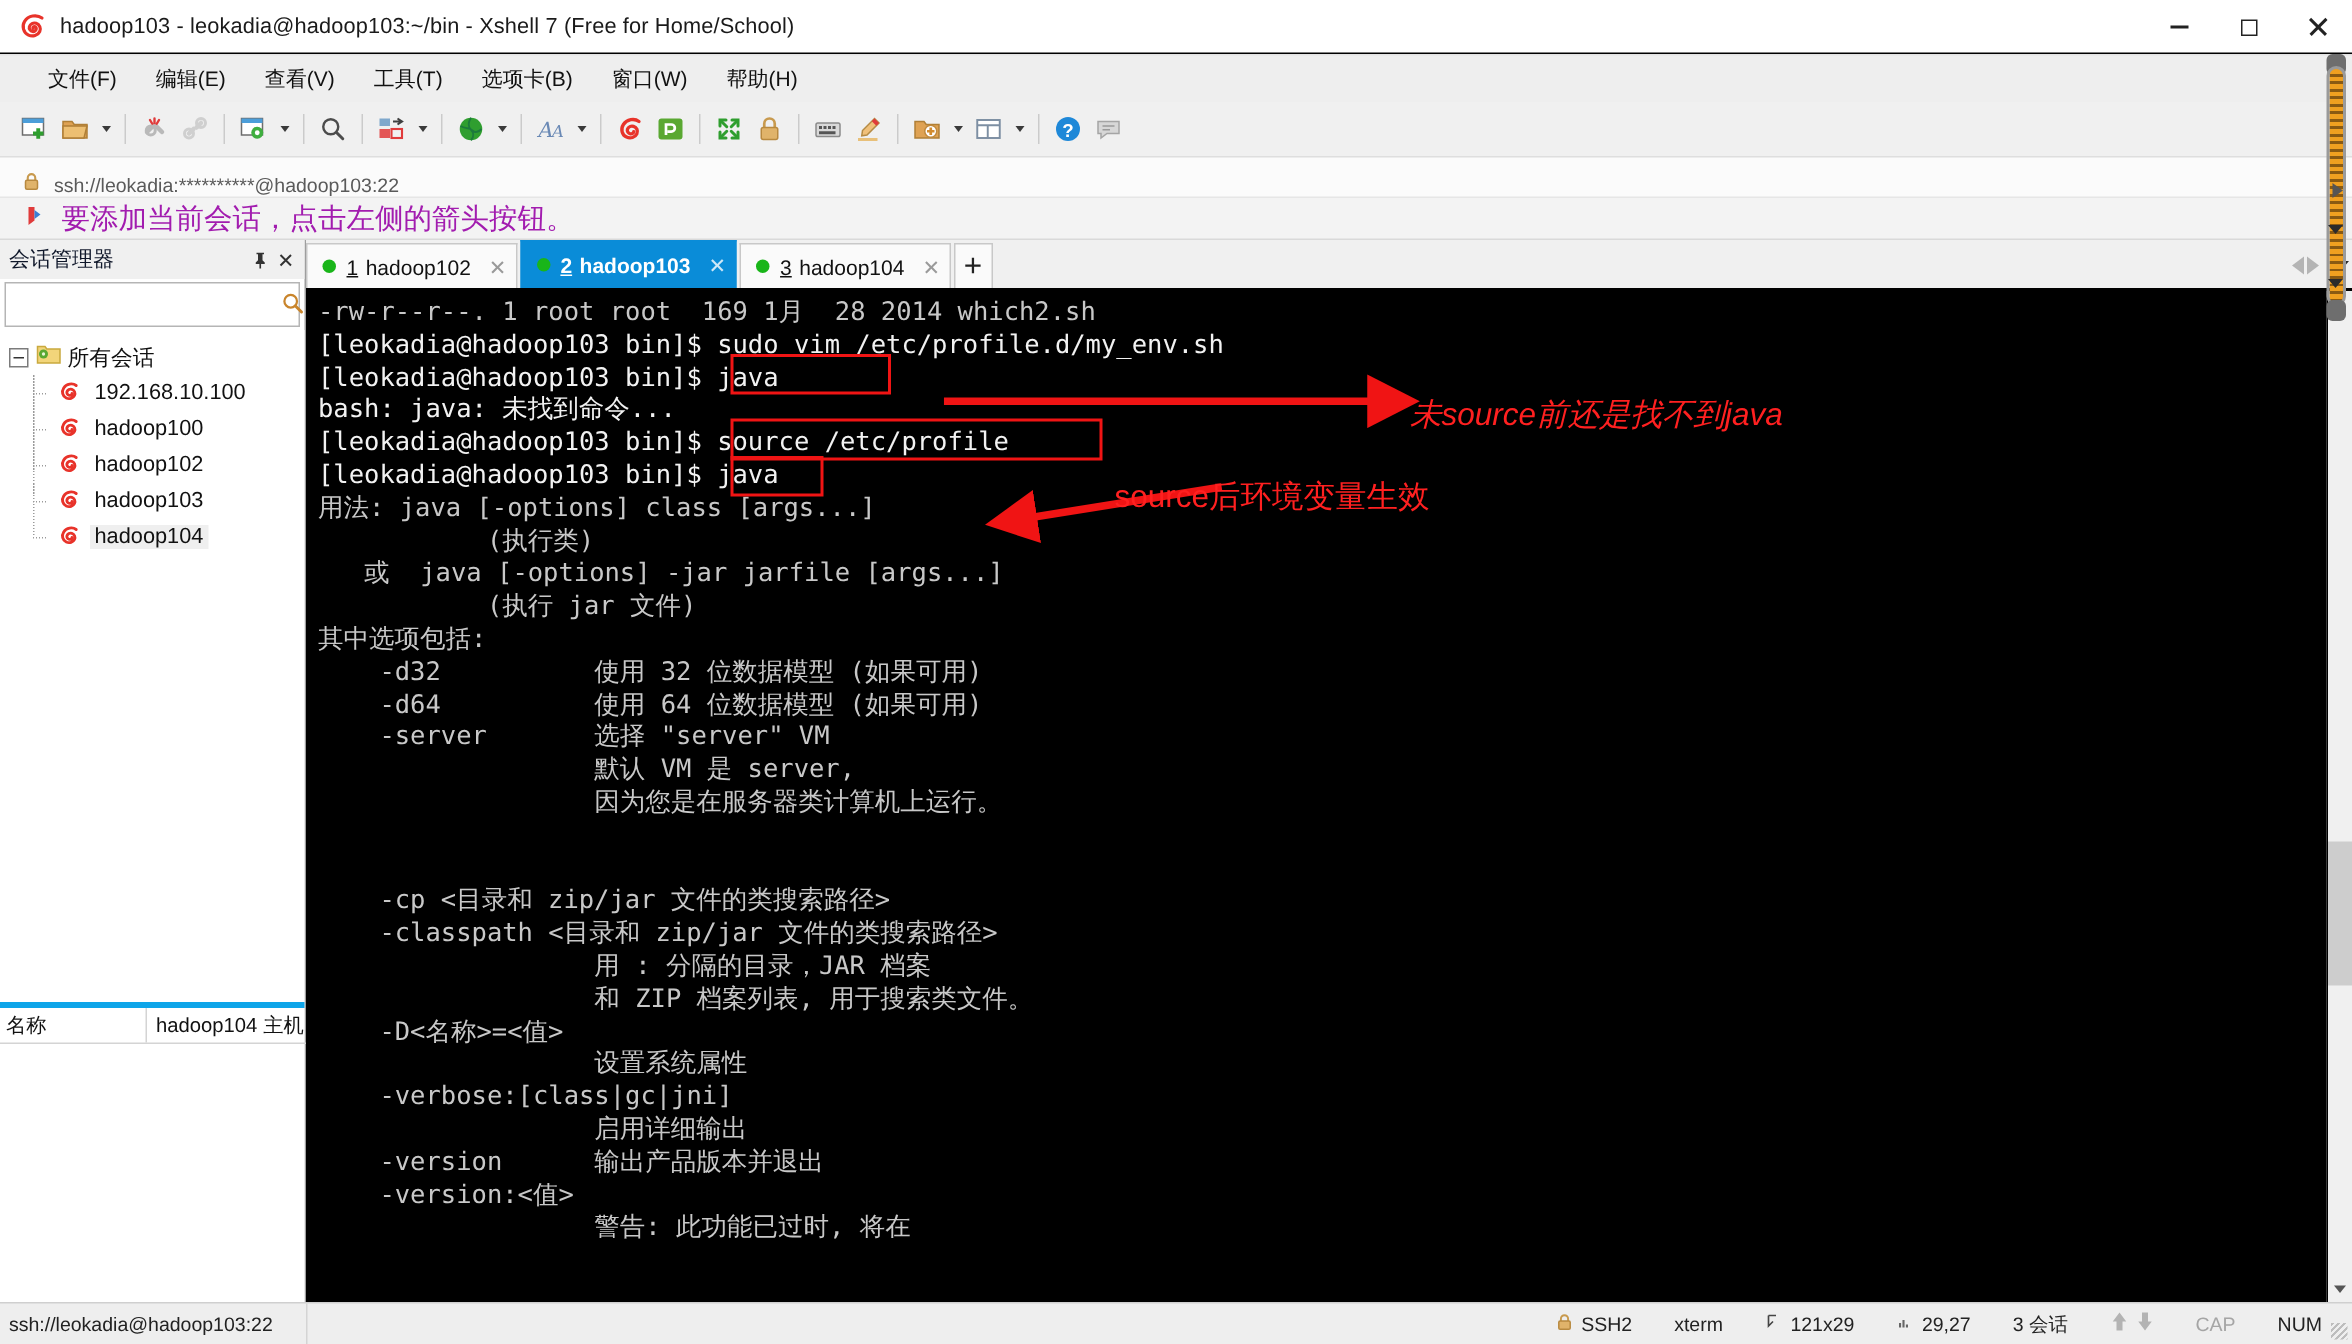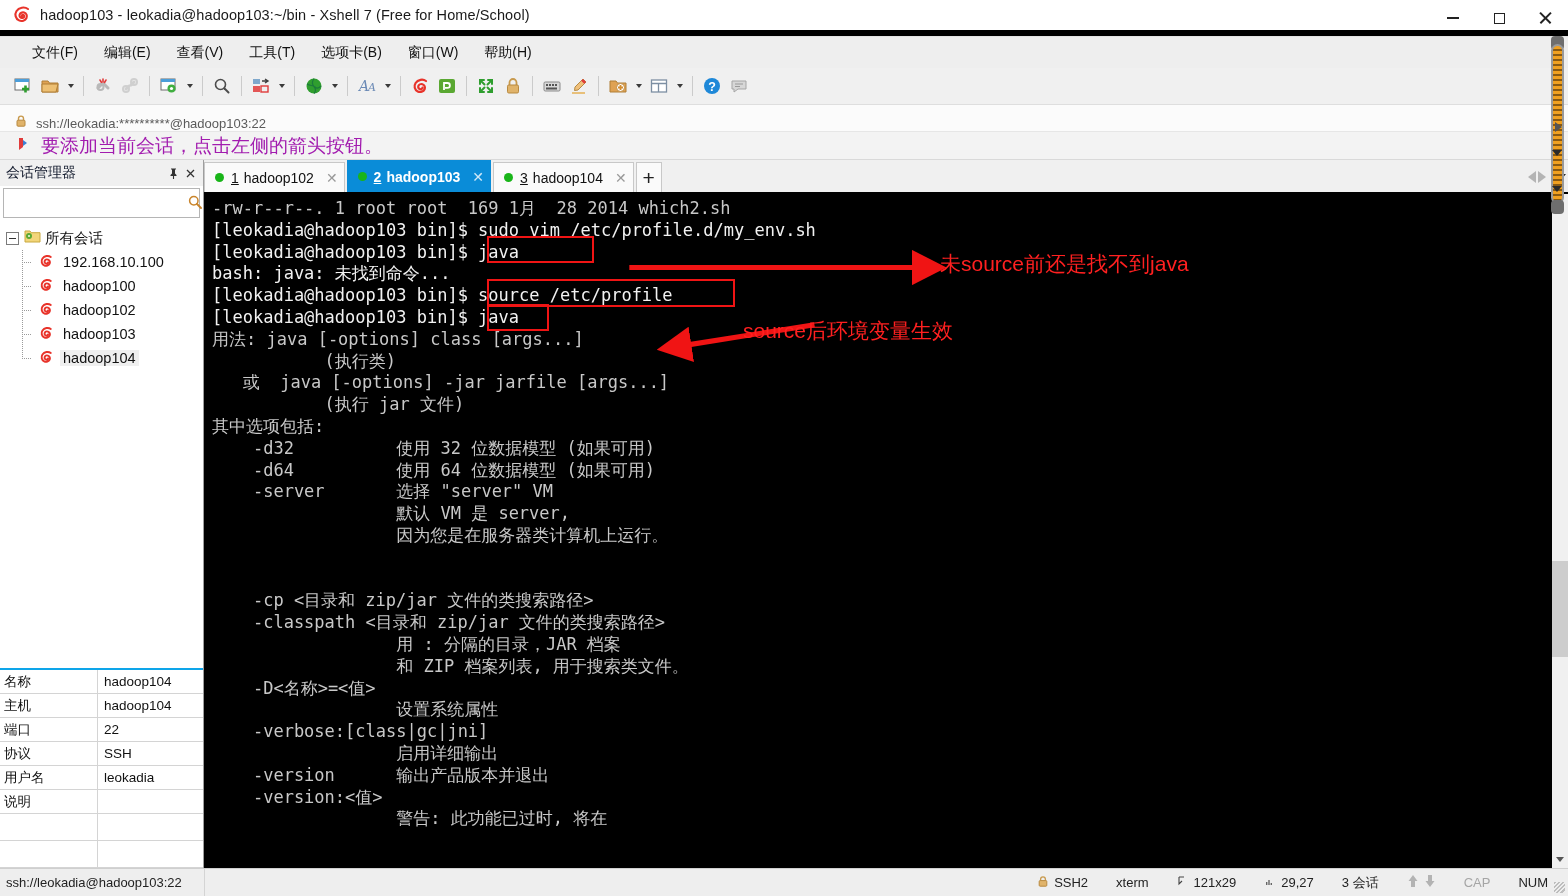--- a/index.html
+++ b/index.html
@@ -15,7 +15,7 @@
   
   .titlebar {
     height: 36px; background: #ffffff; display: flex; align-items: center;
-    border-bottom: 6px solid #000000; flex: 0 0 36px; position: relative;
+    border-bottom: 1px solid #000000; flex: 0 0 36px; position: relative;
   }
   .titlebar .app-icon {
     width: 20px; height: 20px; margin-left: 12px; margin-right: 8px;

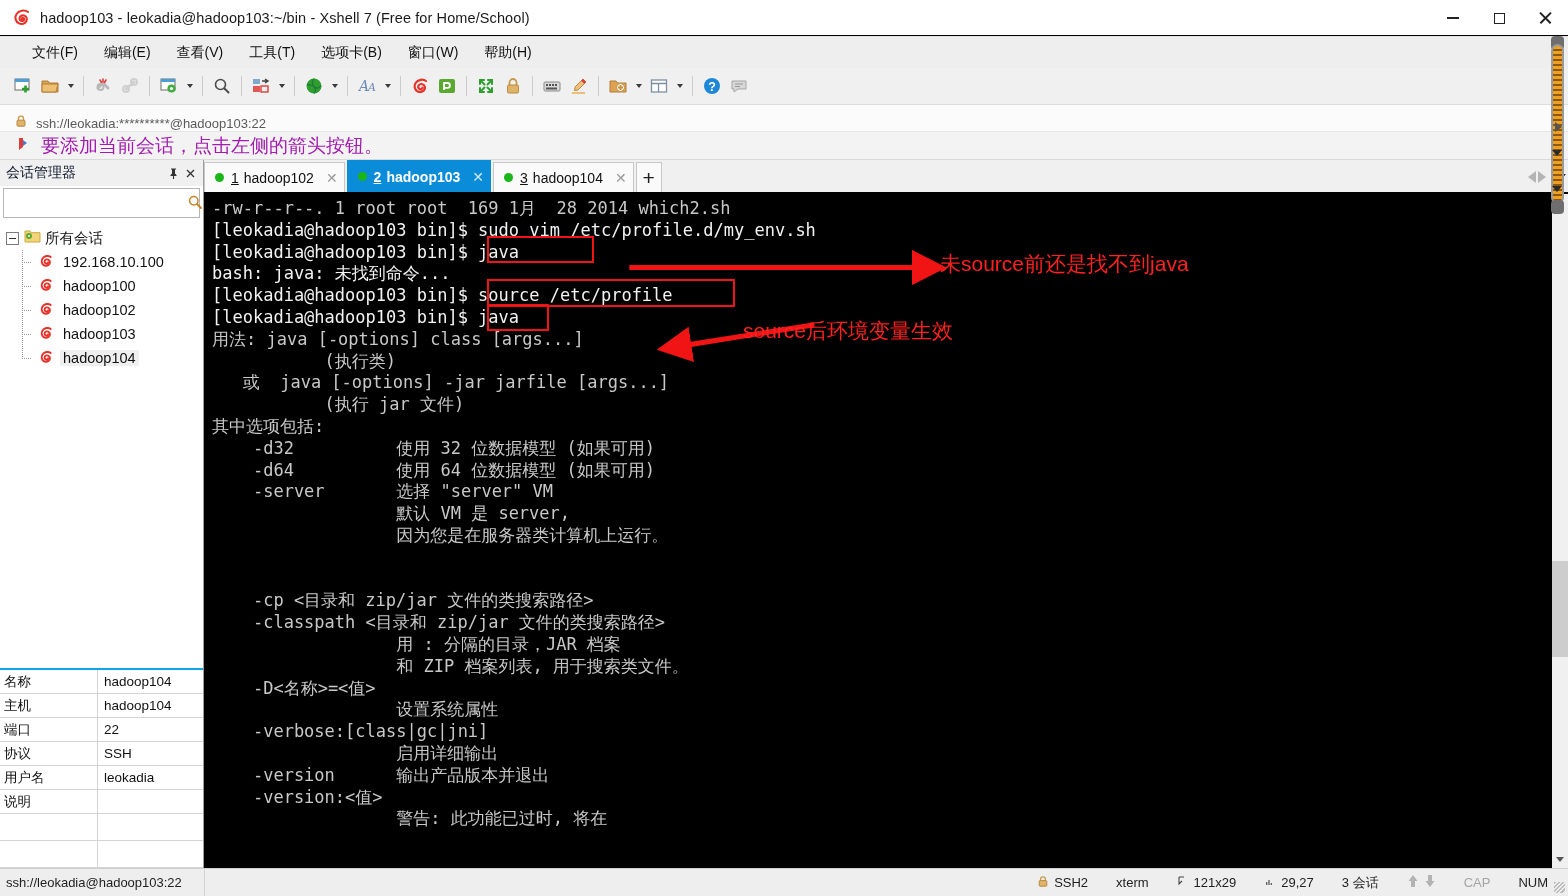--- a/index.html
+++ b/index.html
@@ -562,7 +562,7 @@
         <div class="anno abox" style="left:283px; top:85px; width:248px; height:28px;"></div>
         <div class="anno abox" style="left:283px; top:110px; width:62px; height:27px;"></div>
 
-        <div class="anno atext" style="left:736px; top:56px;">未source前还是找不到java</div>
+        <div class="anno atext" style="left:736px; top:68px;font-style:italic;">未source前还是找不到java</div>
         <div class="anno atext" style="left:539px; top:123px;">source后环境变量生效</div>
 
       </div>

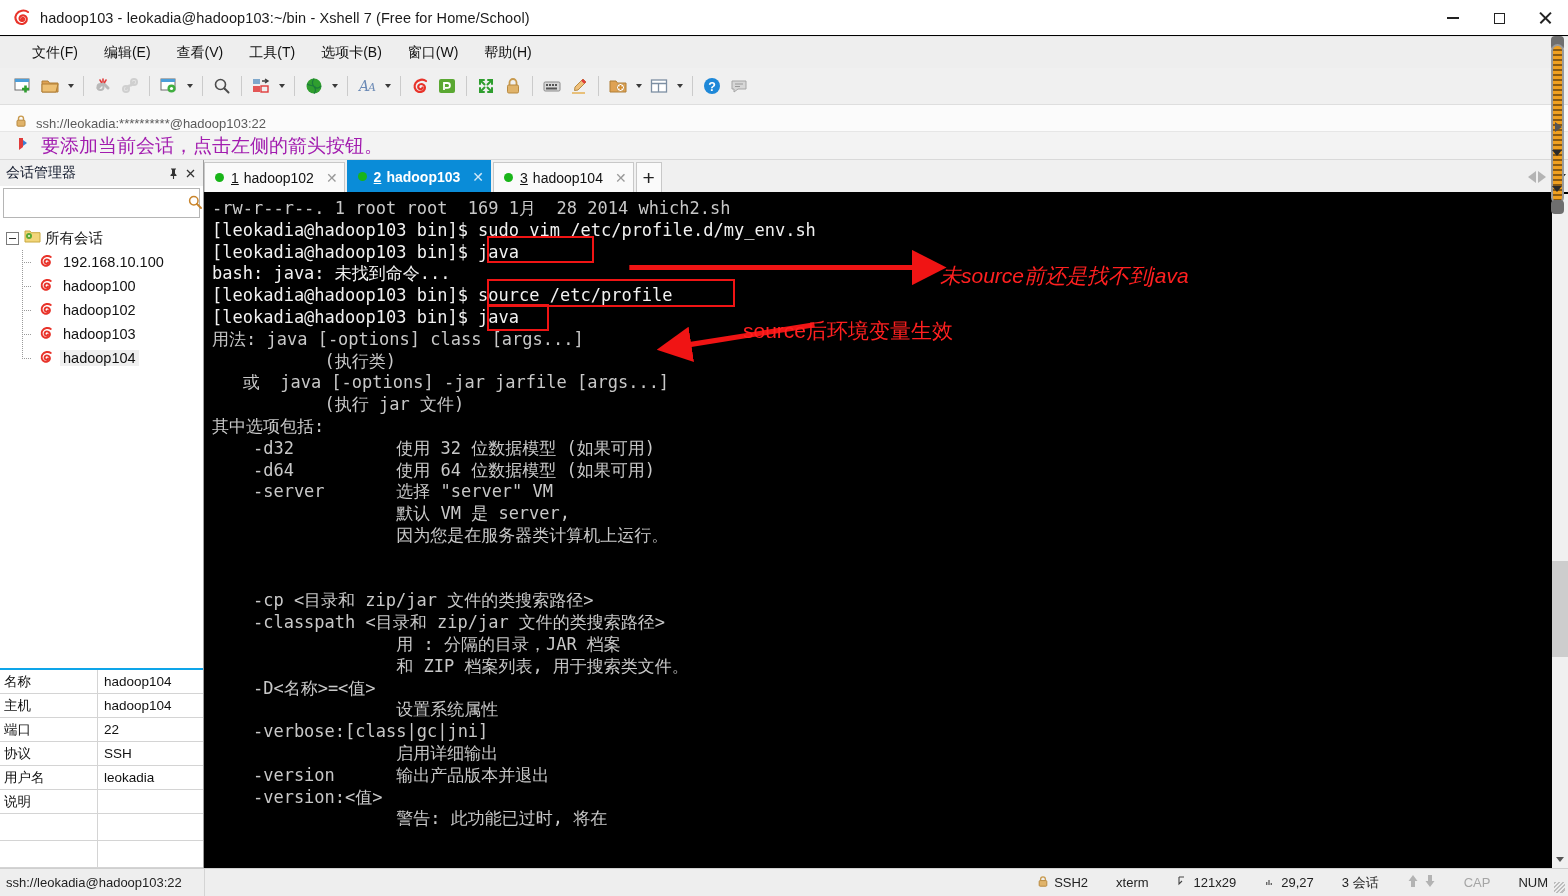--- a/index.html
+++ b/index.html
@@ -97,7 +97,7 @@
   .tree-node:last-child .dashline::before { bottom: 50%; }
 
   
-  .sb-props { flex: 0 0 200px; border-top: 2px solid #0ea5e9; background: #fff; display: flex; flex-direction: column; }
+  .sb-props { flex: 0 0 200px; border-top: 4px solid #0ea5e9; background: #fff; display: flex; flex-direction: row; }
   .prow { display: flex; height: 24px; border-bottom: 1px solid #d4d4d4; }
   .pkey { width: 98px; flex: 0 0 98px; font-size: 13.5px; color: #111; padding-left: 4px; display: flex; align-items: center;
           border-right: 1px solid #d4d4d4; }

